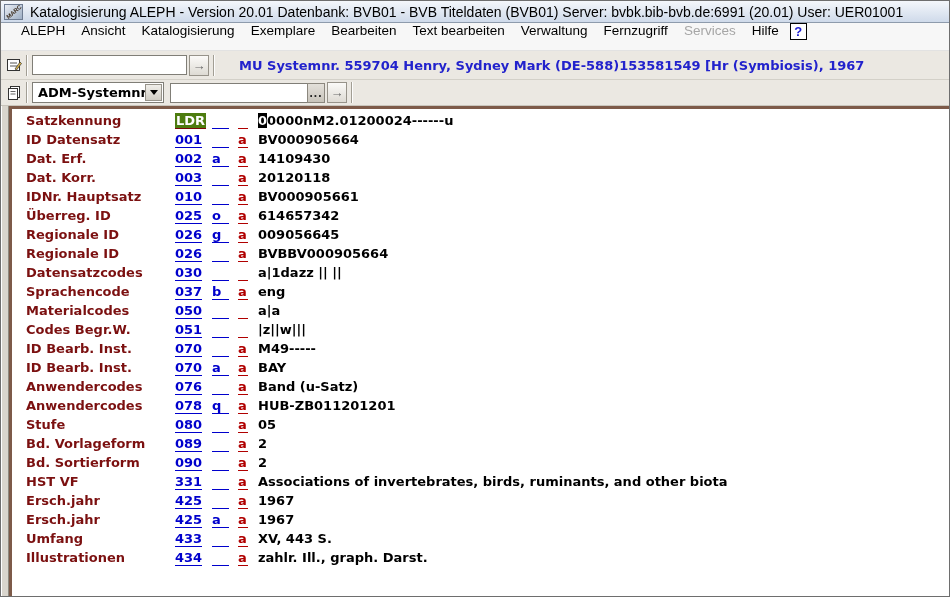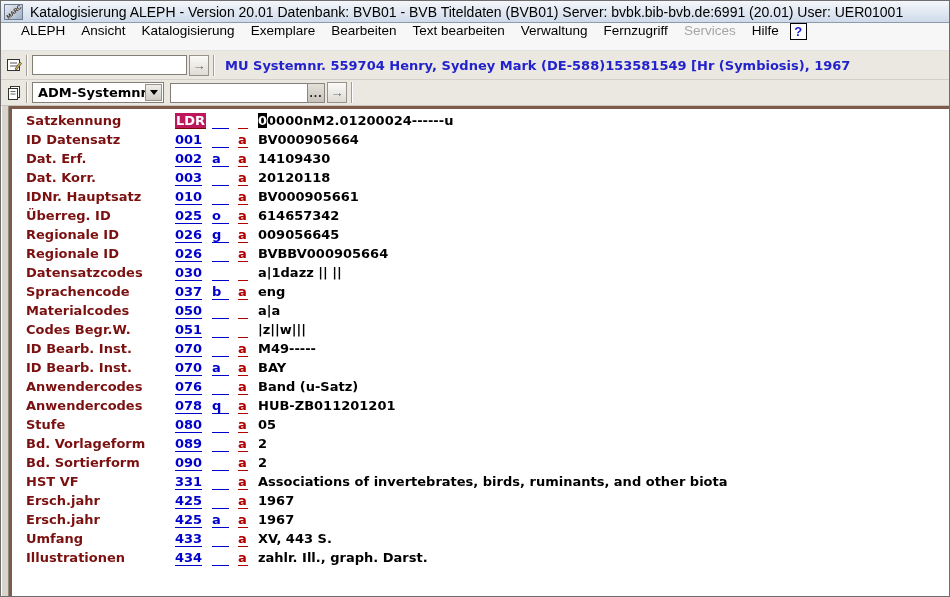--- a/index.html
+++ b/index.html
@@ -30,7 +30,7 @@
   .inp2 { width: 137px; margin-left: 6px; border-right: none; }
   .go-btn { width: 20px; height: 21px; margin-left: 2px; background: linear-gradient(#fbfaf8,#dedbd4); border: 1px solid #97938a; color: #6a6a6a; font-weight: bold; font-size: 13px; display: flex; align-items: center; justify-content: center; cursor: pointer; }
   .browse-btn { width: 18px; height: 20px; background: linear-gradient(#e3e0da,#c8c4bb); border: 1px solid #8b877e; color: #222; font-weight: bold; font-size: 12px; display: flex; align-items: center; justify-content: center; letter-spacing: 1px; cursor: pointer; }
-  .record-info { margin-left: 10px; color: #2222cc; font: bold 13px "DejaVu Sans", sans-serif; white-space: nowrap; }
+  .record-info { margin-left: 24px; color: #2222cc; font: bold 13px "DejaVu Sans", sans-serif; white-space: nowrap; }
   .dropdown { display: flex; width: 132px; height: 21px; border: 1px solid #807e77; background: #fff; margin-left: 4px; align-items: center; }
   .dd-text { flex: 1; padding-left: 5px; font: bold 13px "DejaVu Sans", sans-serif; color: #000; white-space: nowrap; overflow: hidden; }
   .dd-btn { width: 17px; height: 17px; margin-right: 1px; background: linear-gradient(#f0eee9,#cfccc4); border: 1px solid #97938a; display: flex; align-items: center; justify-content: center; cursor: pointer; }

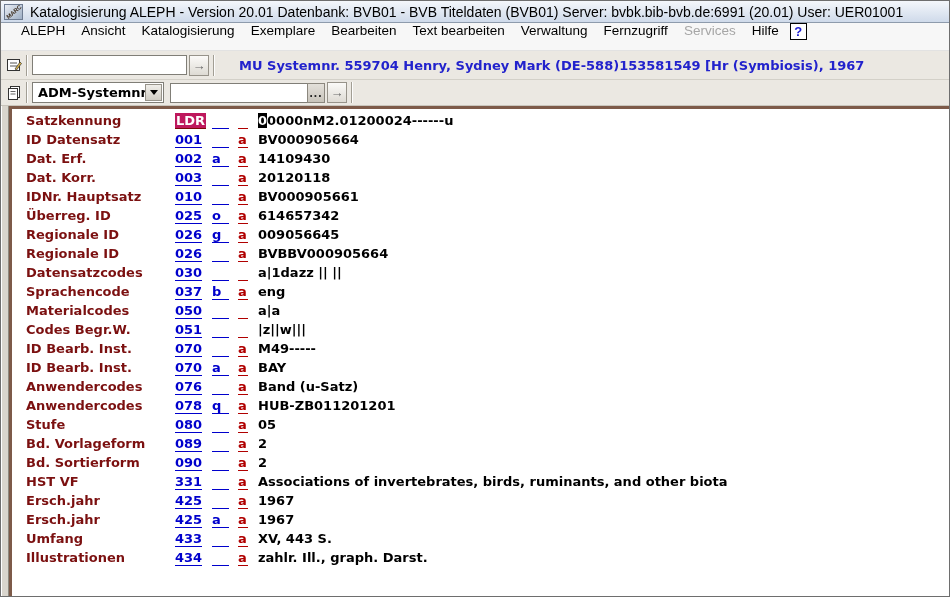--- a/index.html
+++ b/index.html
@@ -44,7 +44,7 @@
   .flabel { width: 163px; flex: 0 0 163px; padding-left: 14px; color: #7b1010; overflow: hidden; }
   .ftag { width: 37px; flex: 0 0 37px; color: #0000cc; }
   .ftag .u { border-bottom-color: #0000cc; min-width: 27px; }
-  .ftag.sel .u { background: #be185d; color: #fff; border-bottom-color: #7b0808; padding: 0 1px; }
+  .ftag.sel .u { background: #4d7c0f; color: #fff; border-bottom-color: #7b0808; padding: 0 1px; }
   .find { width: 26px; flex: 0 0 26px; color: #0000cc; }
   .find .u { border-bottom-color: #0000cc; min-width: 17px; }
   .fsub { width: 20px; flex: 0 0 20px; color: #b00000; }

